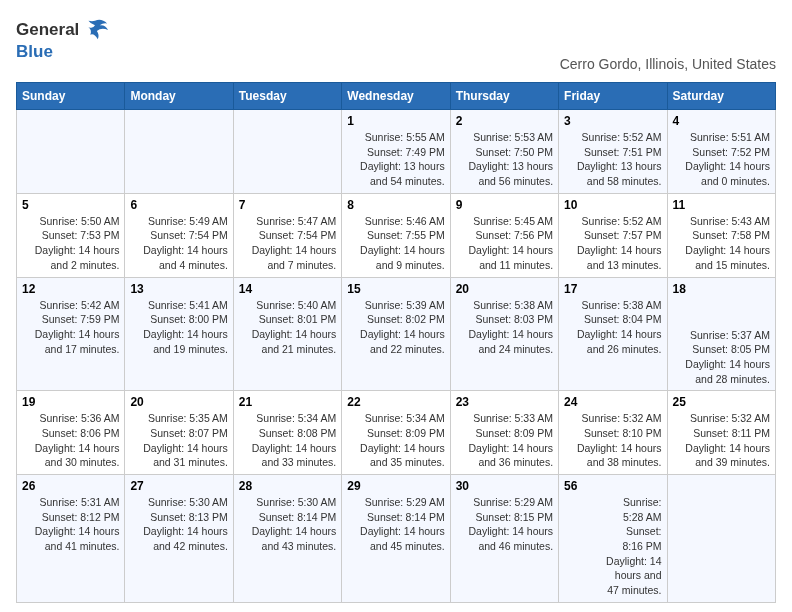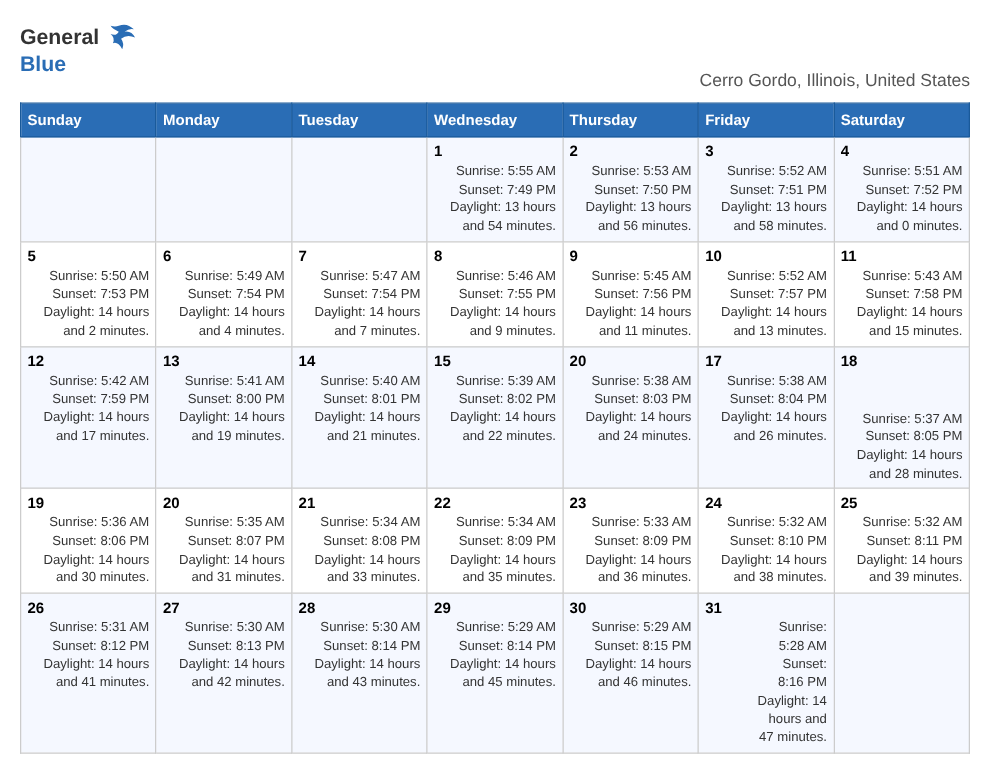--- a/index.html
+++ b/index.html
@@ -307,7 +307,7 @@
 Daylight: 14 hours and 46 minutes.</div>
         </td>
         <td>
-          <span class="day-num">31</span>
+          <span class="day-num">56</span>
           <div class="day-info" style="white-space: pre-line; margin-left: 40px;">Sunrise: 5:28 AM
 Sunset: 8:16 PM
 Daylight: 14 hours and 47 minutes.</div>

